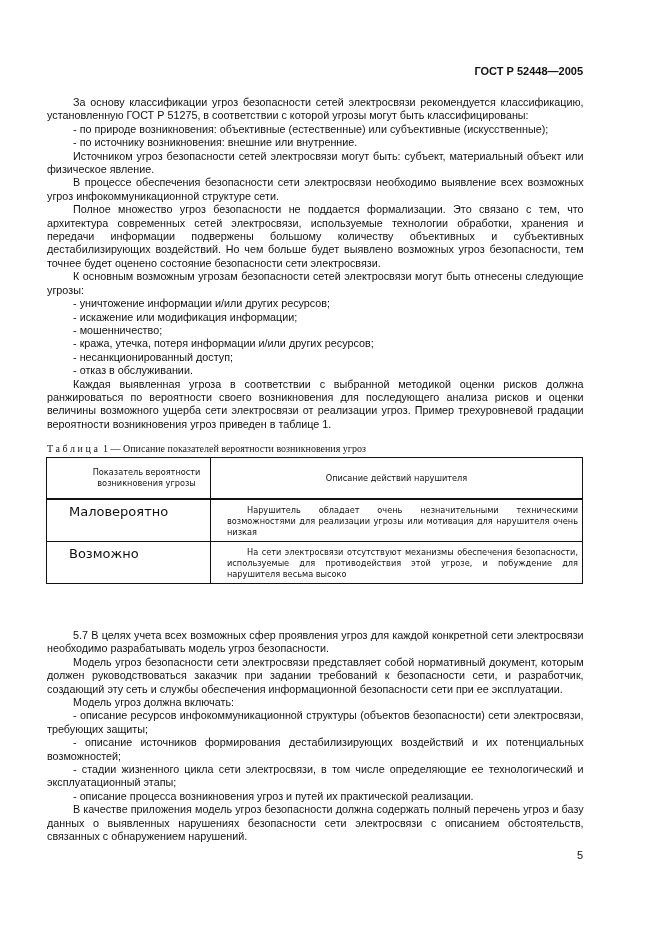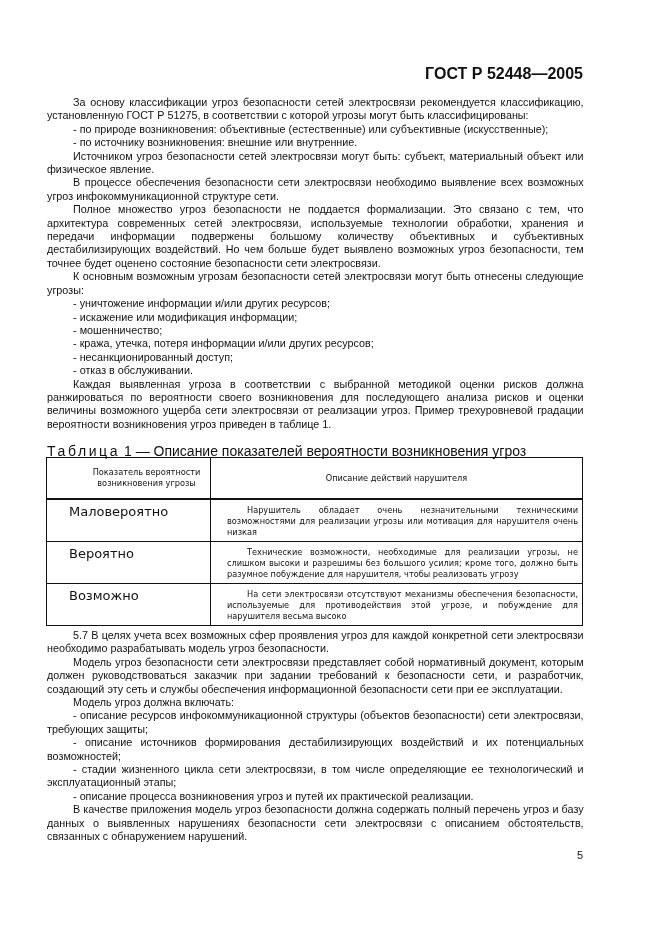--- a/index.html
+++ b/index.html
@@ -7,7 +7,7 @@
     .page { position: absolute; left: 0; top: 0; width: 661px; height: 936px; }
     .header {
       position: absolute; right: 78px; top: 65px;
-      font-family: "Liberation Sans", sans-serif; font-weight: bold; font-size: 16px;
+      font-family: "Liberation Sans", sans-serif; font-weight: bold; font-size: 11px;
       letter-spacing: 0px;
     }
     .body-text {

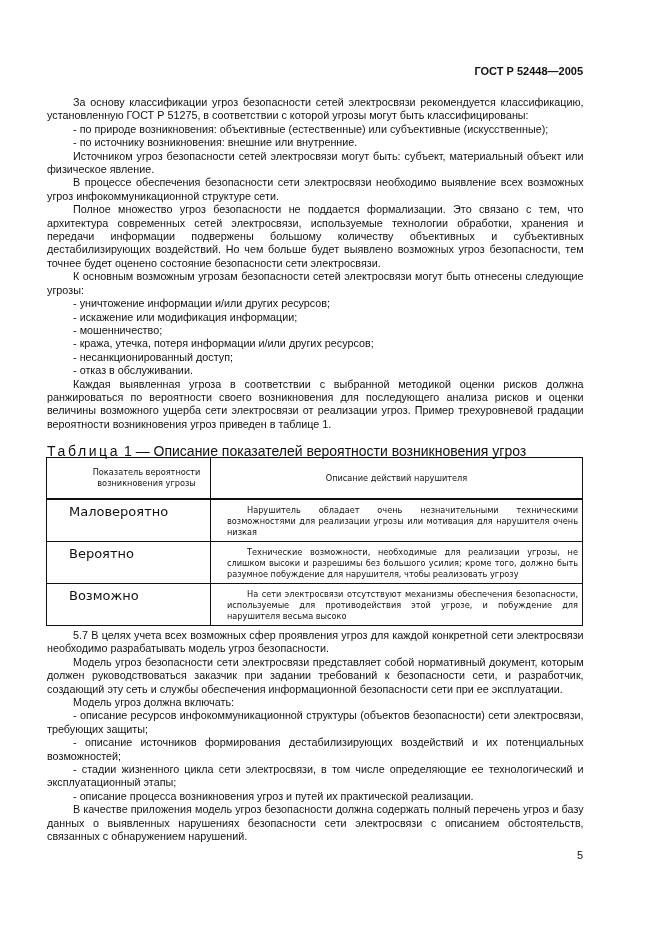--- a/index.html
+++ b/index.html
@@ -20,7 +20,7 @@
     .li { margin: 0; padding-left: 28px; }
     .caption {
       position: absolute; left: 47px; top: 443px;
-      font-family: Liberation Sans, sans-serif; font-size: 14px;
+      font-family: Liberation Serif, serif; font-size: 10px;
     }
     .caption .spaced { letter-spacing: 2.6px; }
     table.t1 {

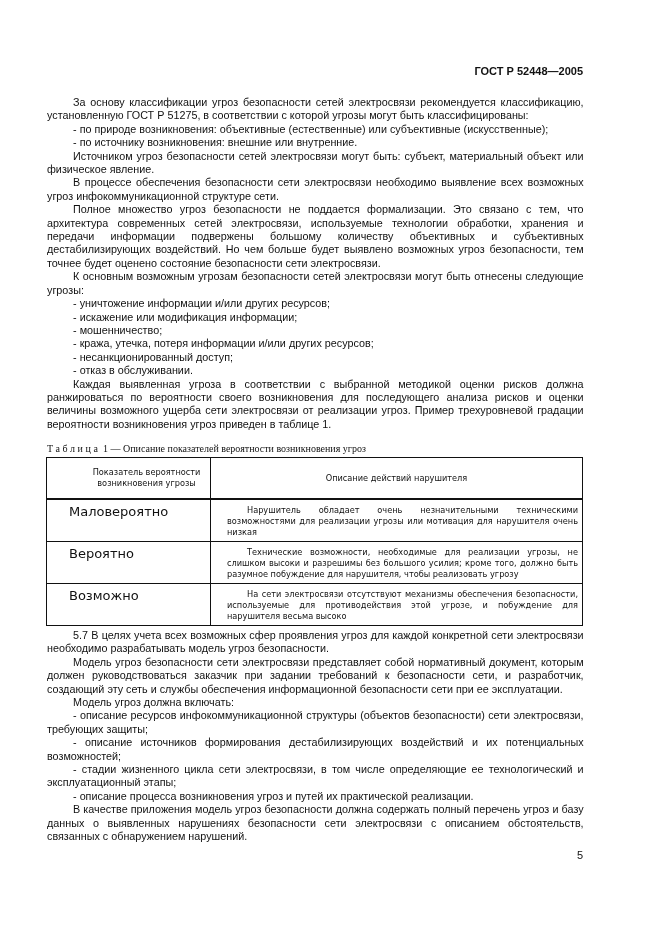--- a/index.html
+++ b/index.html
@@ -81,12 +81,6 @@
           </td>
     </tr>
     <tr style="height:42px;">
-      <td class="c1">Вероятно</td>
-      <td class="c2">
-            <p class="d">Технические возможности, необходимые для реализации угрозы, не слишком высоки и разрешимы без большого усилия; кроме того, должно быть разумное побуждение для нарушителя, чтобы реализовать угрозу</p>
-          </td>
-    </tr>
-    <tr style="height:42px;">
       <td class="c1">Возможно</td>
       <td class="c2">
             <p class="d">На сети электросвязи отсутствуют механизмы обеспечения безопасности, используемые для противодействия этой угрозе, и побуждение для нарушителя весьма высоко</p>

